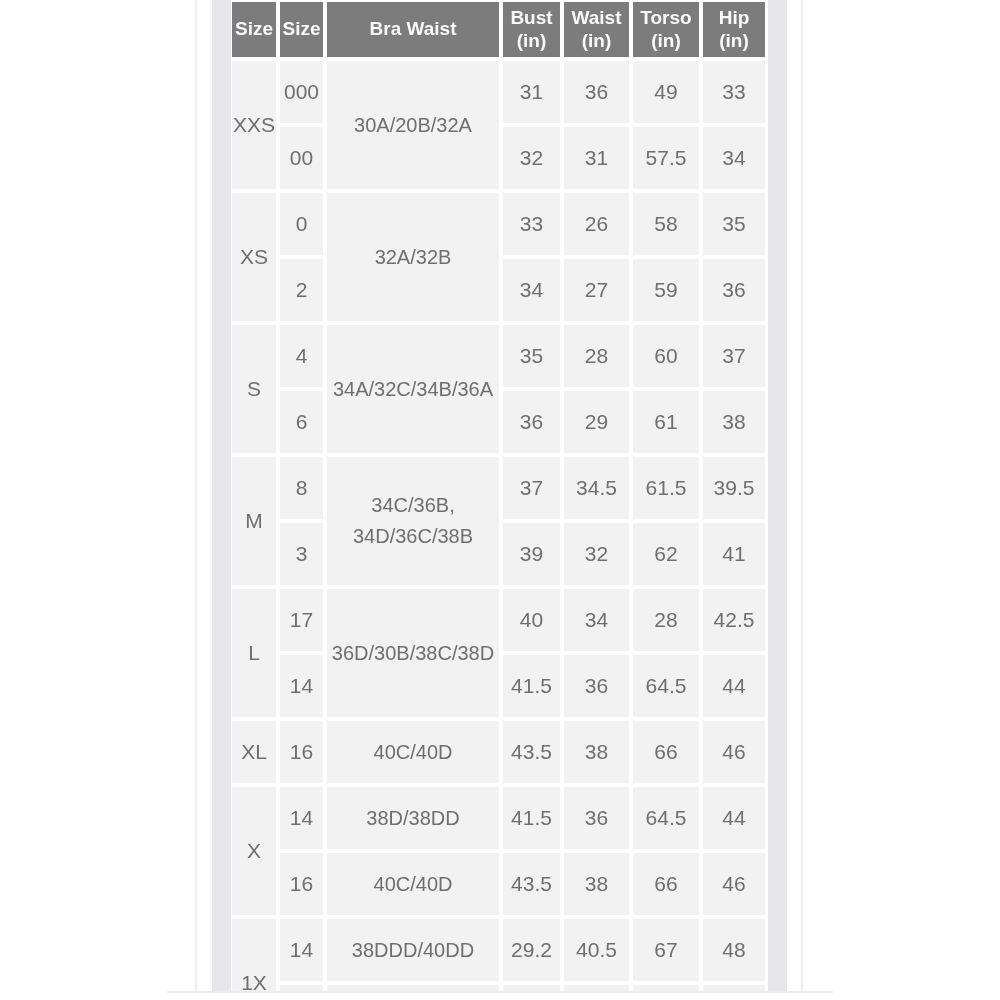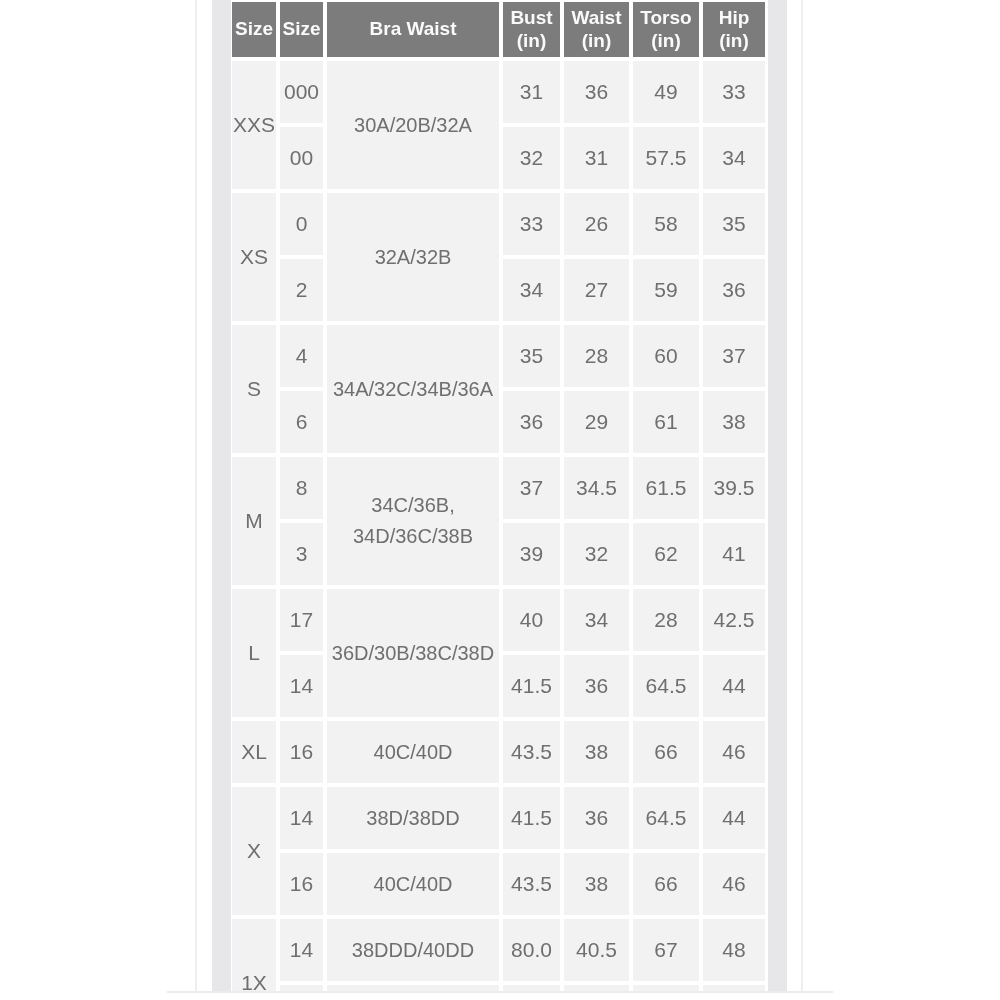--- a/index.html
+++ b/index.html
@@ -190,7 +190,7 @@
           <td class="size-label" rowspan="2">1X</td>
           <td>14</td>
           <td class="bra">38DDD/40DD</td>
-          <td>80.0</td>
+          <td>29.2</td>
           <td>40.5</td>
           <td>67</td>
           <td>48</td>

